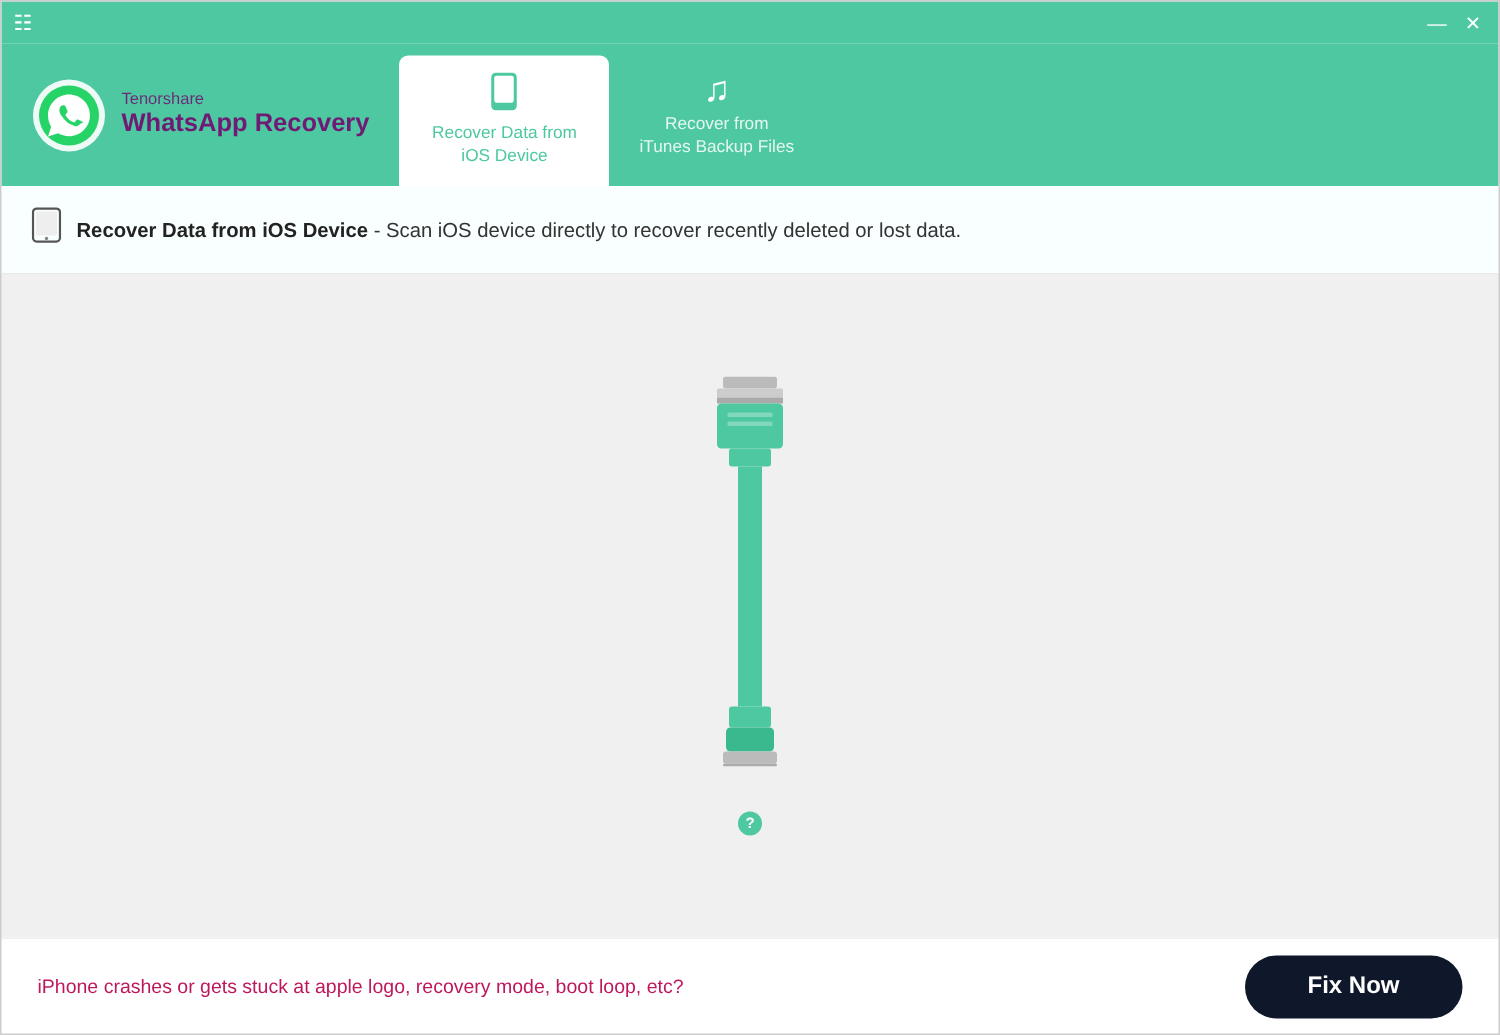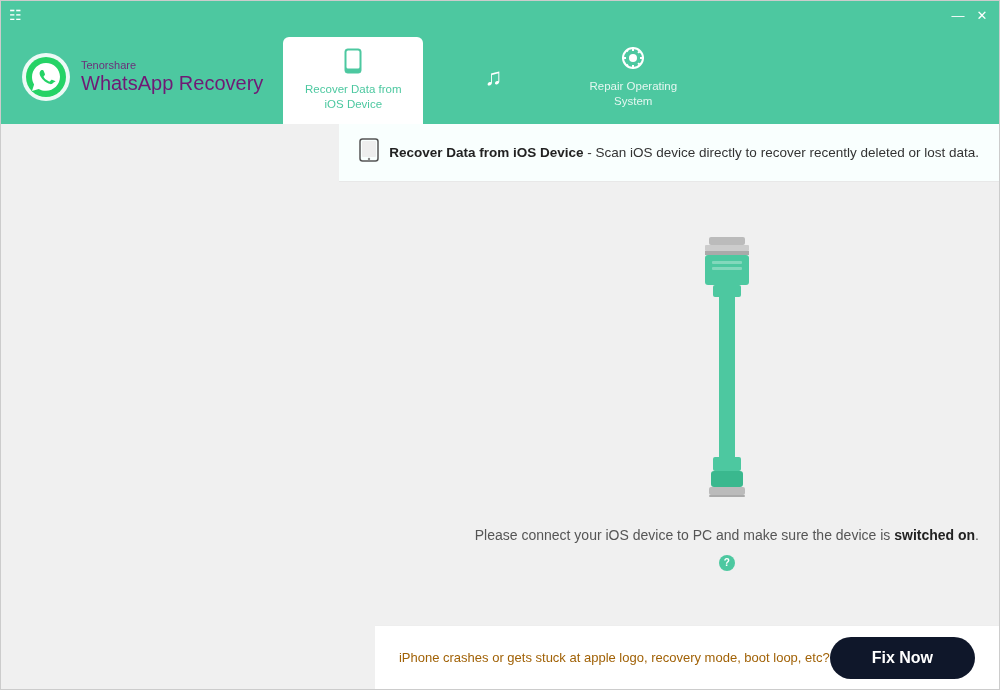--- a/index.html
+++ b/index.html
@@ -72,8 +72,8 @@
       opacity: 0.9;
     }
     .logo-text .product {
-      font-size: 20px;
-      font-weight: normal;
+      font-size: 17px;
+      font-weight: bold;
       line-height: 1.2;
     }
 

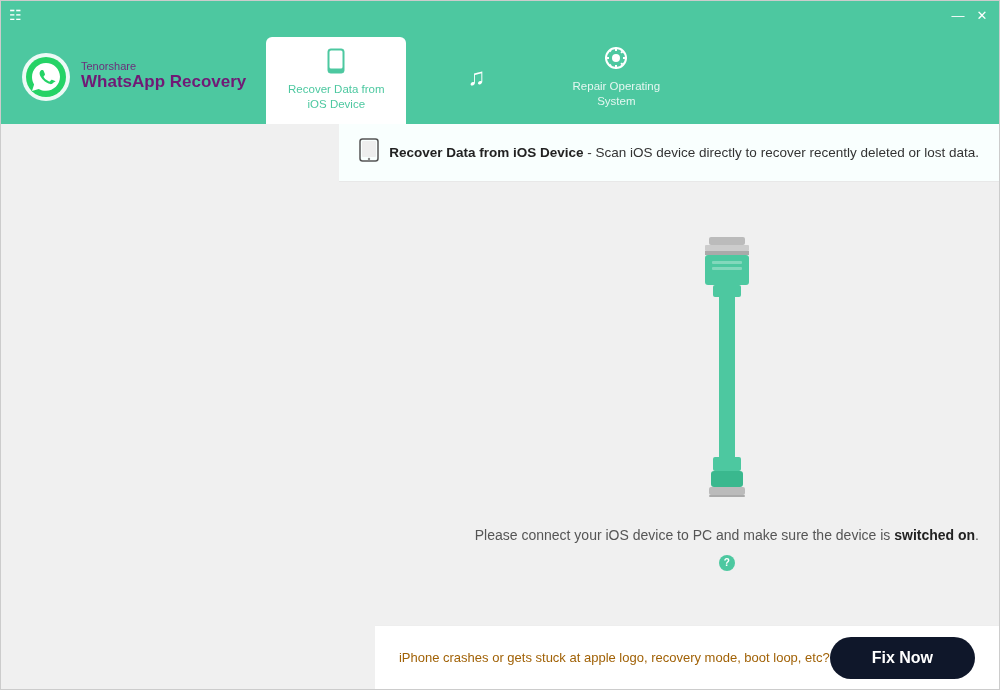--- a/index.html
+++ b/index.html
@@ -273,6 +273,7 @@
 
       <div class="nav-tab">
         <span class="tab-icon" style="font-size:24px; color:white;">♫</span>
+        <span class="tab-label">Recover from<br>iTunes Backup Files</span>
       </div>
 
 

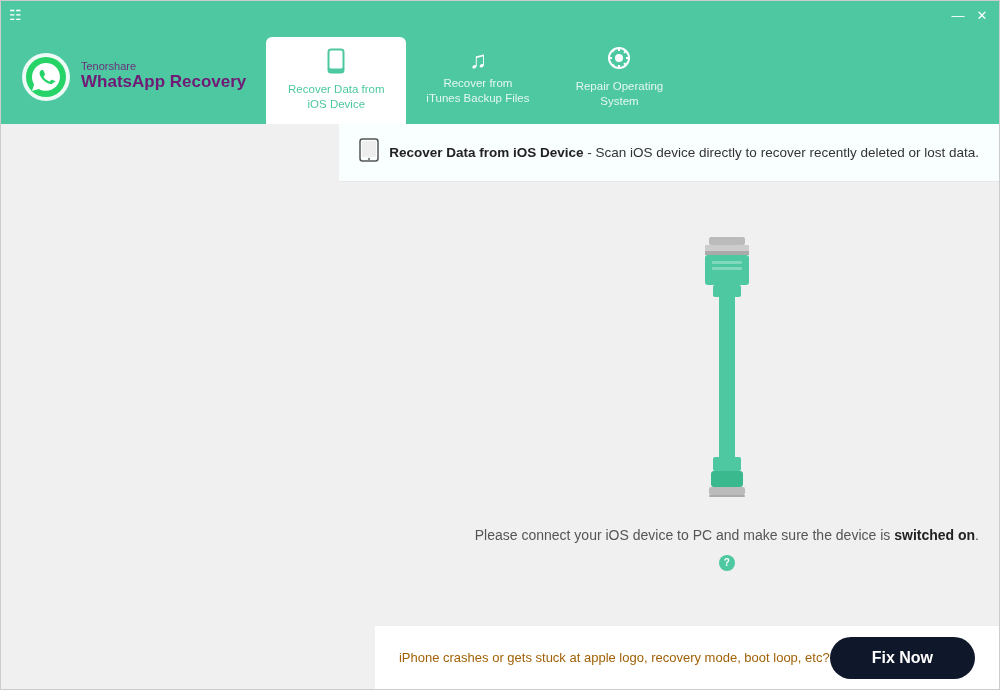--- a/index.html
+++ b/index.html
@@ -277,23 +277,6 @@
       </div>
 
 
-      <div class="nav-tab">
-        <span class="tab-icon">
-          <svg width="26" height="26" viewBox="0 0 26 26" fill="white">
-            <circle cx="13" cy="13" r="10" stroke="white" stroke-width="2" fill="none"></circle>
-            <circle cx="13" cy="13" r="4" fill="white"></circle>
-            <rect x="12" y="2" width="2" height="4" fill="white"></rect>
-            <rect x="12" y="20" width="2" height="4" fill="white"></rect>
-            <rect x="2" y="12" width="4" height="2" fill="white"></rect>
-            <rect x="20" y="12" width="4" height="2" fill="white"></rect>
-            <path d="M6.5 5.1l1.4 1.4" stroke="white" stroke-width="2"></path>
-            <path d="M18.1 18.1l1.4 1.4" stroke="white" stroke-width="2"></path>
-            <path d="M6.5 20.9l1.4-1.4" stroke="white" stroke-width="2"></path>
-            <path d="M18.1 7.9l1.4-1.4" stroke="white" stroke-width="2"></path>
-          </svg>
-        </span>
-        <span class="tab-label">Repair Operating<br>System</span>
-      </div>
     </div>
   </div>
 

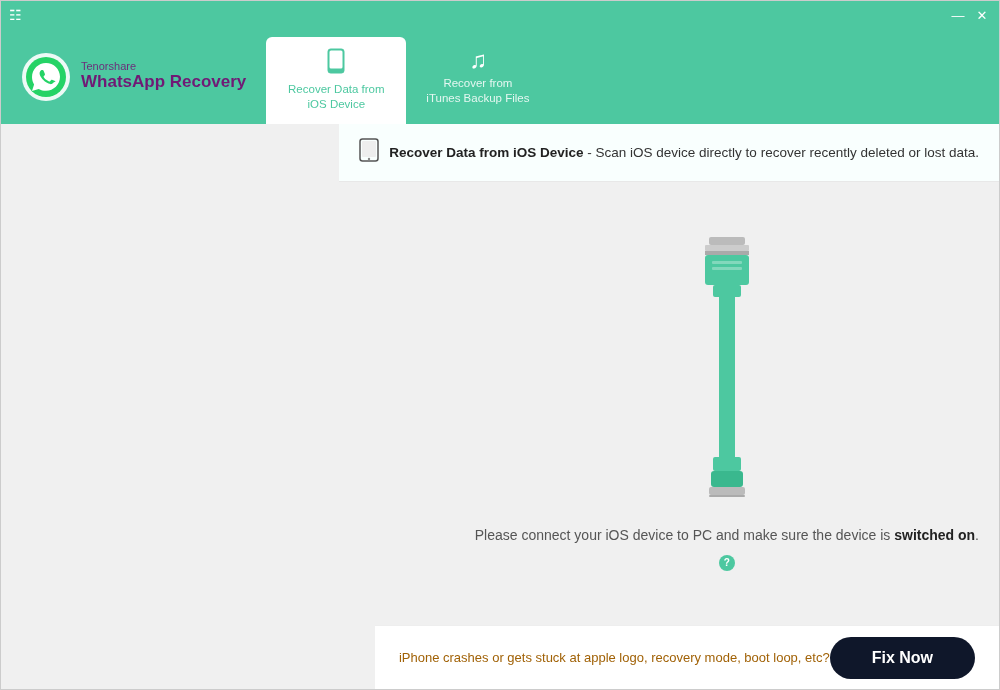--- a/index.html
+++ b/index.html
@@ -225,7 +225,6 @@
       display: flex;
       flex-direction: column;
       flex: 1;
-      align-items: flex-end;
     }
   </style>
 </head>

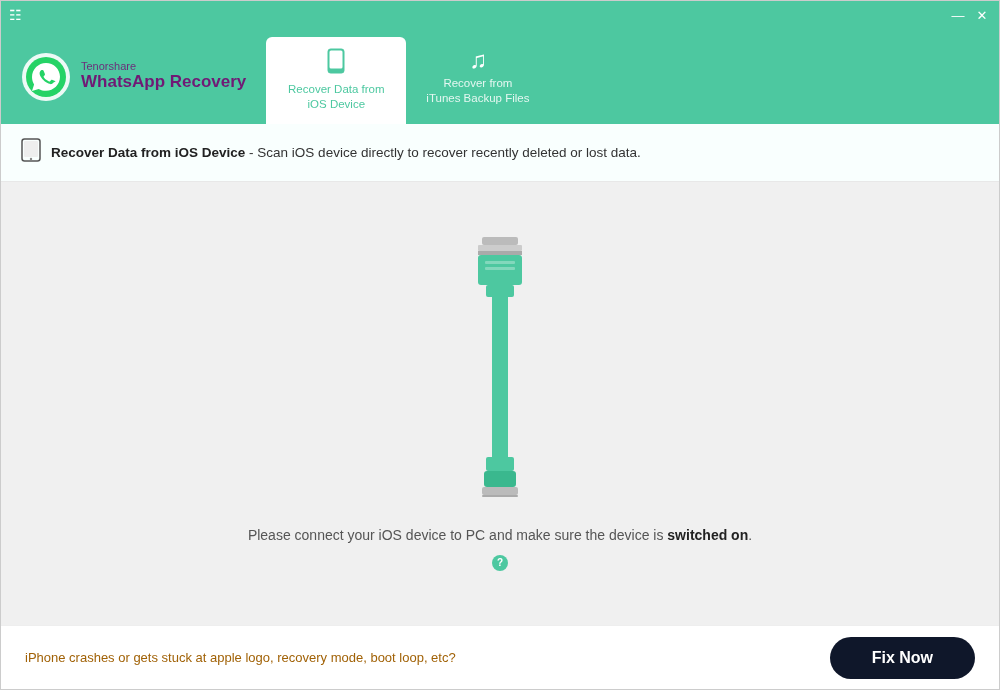--- a/index.html
+++ b/index.html
@@ -318,9 +318,6 @@
         <rect x="42" y="258" width="36" height="2" rx="1" fill="#aaa"></rect>
       </svg>
 
-      <p class="connect-message">
-        <span>Please connect your iOS device to PC and make sure the device is</span> <strong>switched on</strong><span>.</span>
-      </p>
 
       <div class="help-link">
         <div class="help-icon">?</div>

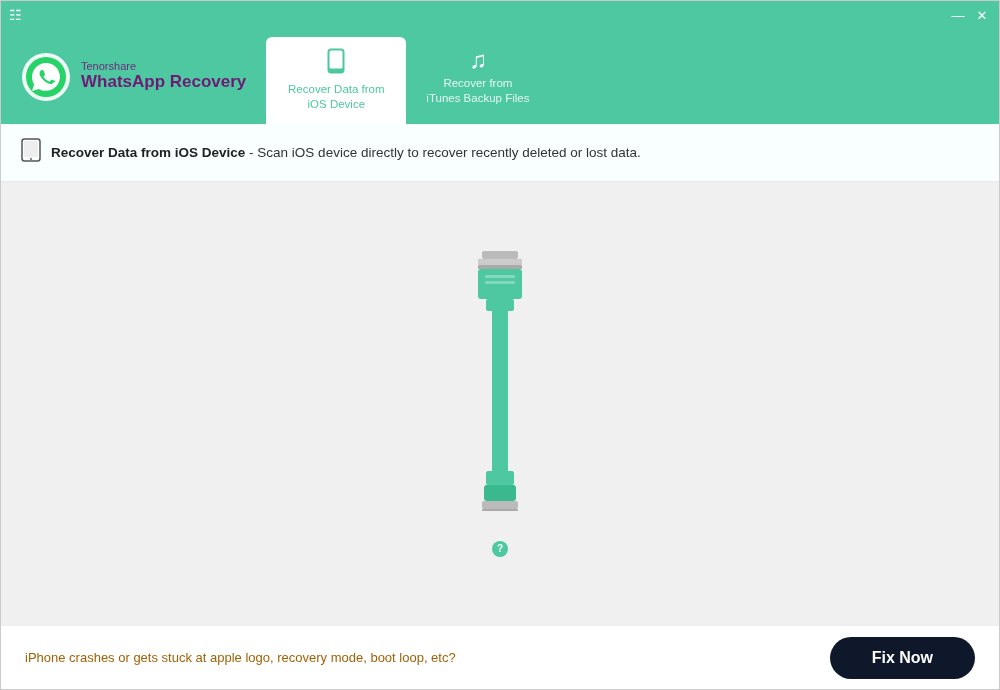--- a/index.html
+++ b/index.html
@@ -198,7 +198,7 @@
       border-top: 1px solid #eee;
     }
     .bottom-message {
-      color: #a16207;
+      color: #be185d;
       font-size: 13px;
     }
     .fix-now-btn {

